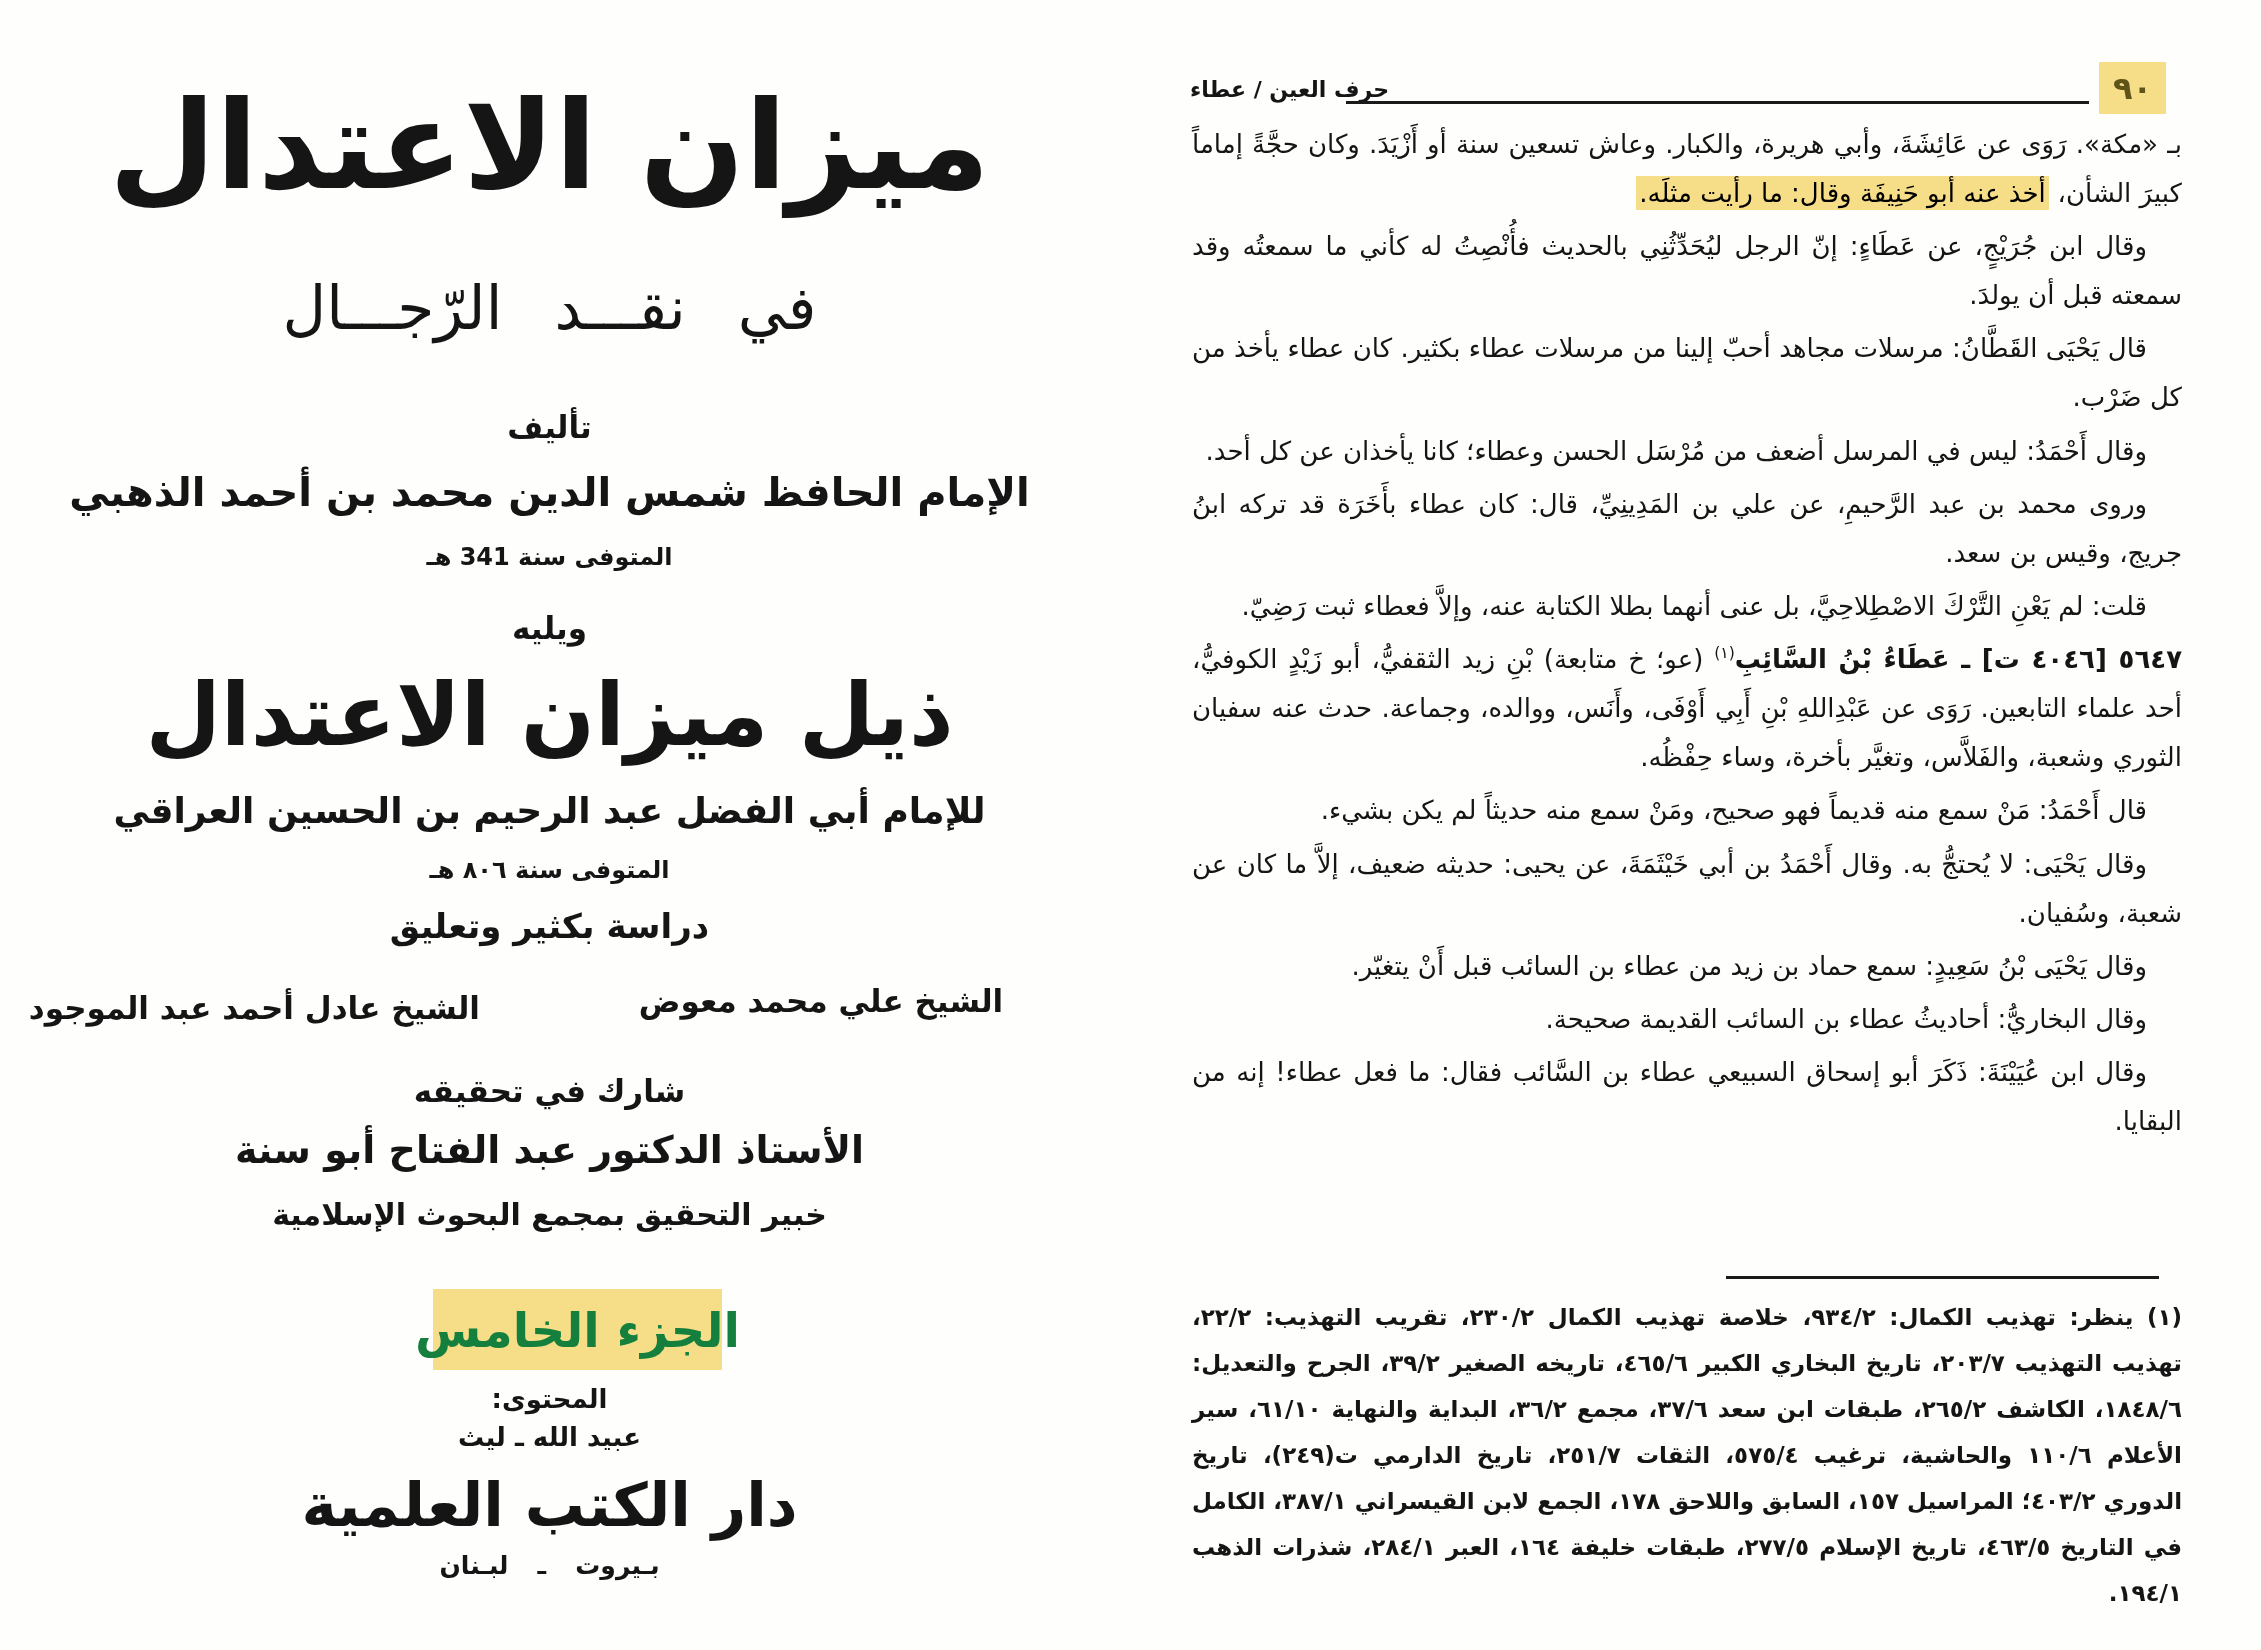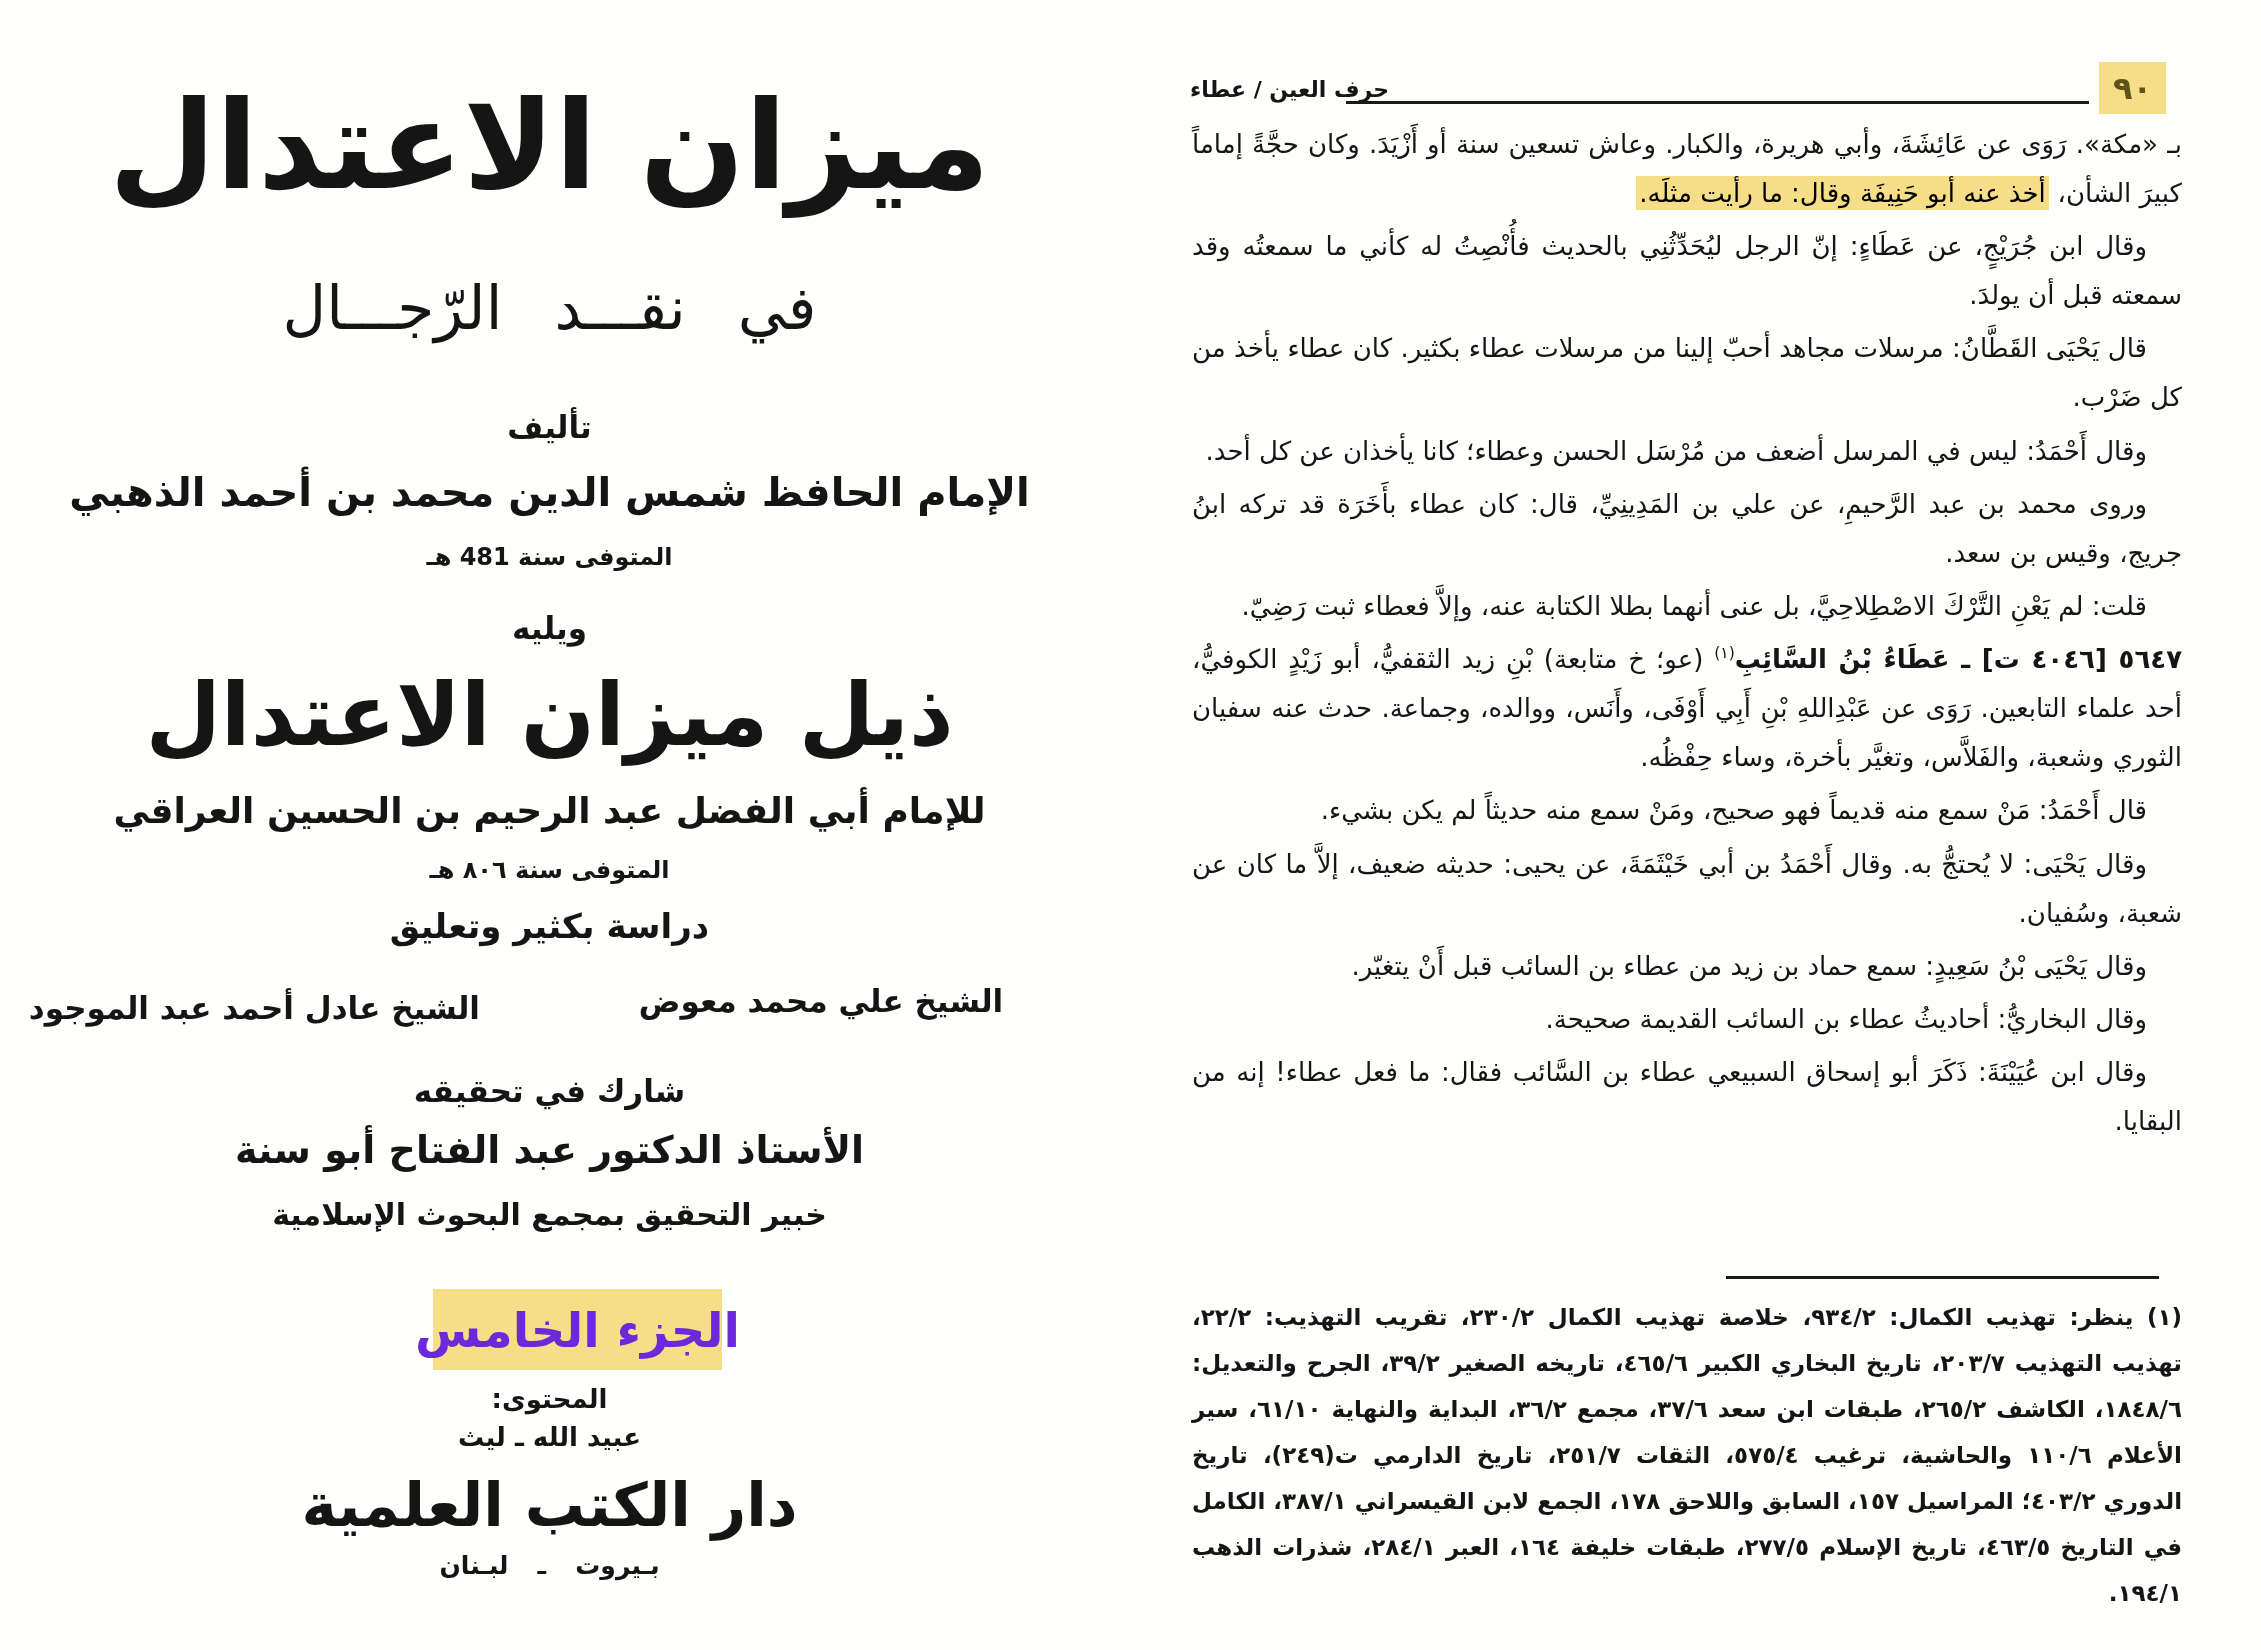--- a/index.html
+++ b/index.html
@@ -71,7 +71,7 @@
     <div class="lp main-subtitle">في نقـــد الرّجـــال</div>
     <div class="lp byline-label">تأليف</div>
     <div class="lp author-name">الإمام الحافظ شمس الدين محمد بن أحمد الذهبي</div>
-    <div class="lp author-death">المتوفى سنة 481 هـ</div>
+    <div class="lp author-death">المتوفى سنة 341 هـ</div>
     <div class="lp followed-by">ويليه</div>
     <div class="lp appendix-title">ذيل ميزان الاعتدال</div>
     <div class="lp appendix-author">للإمام أبي الفضل عبد الرحيم بن الحسين العراقي</div>

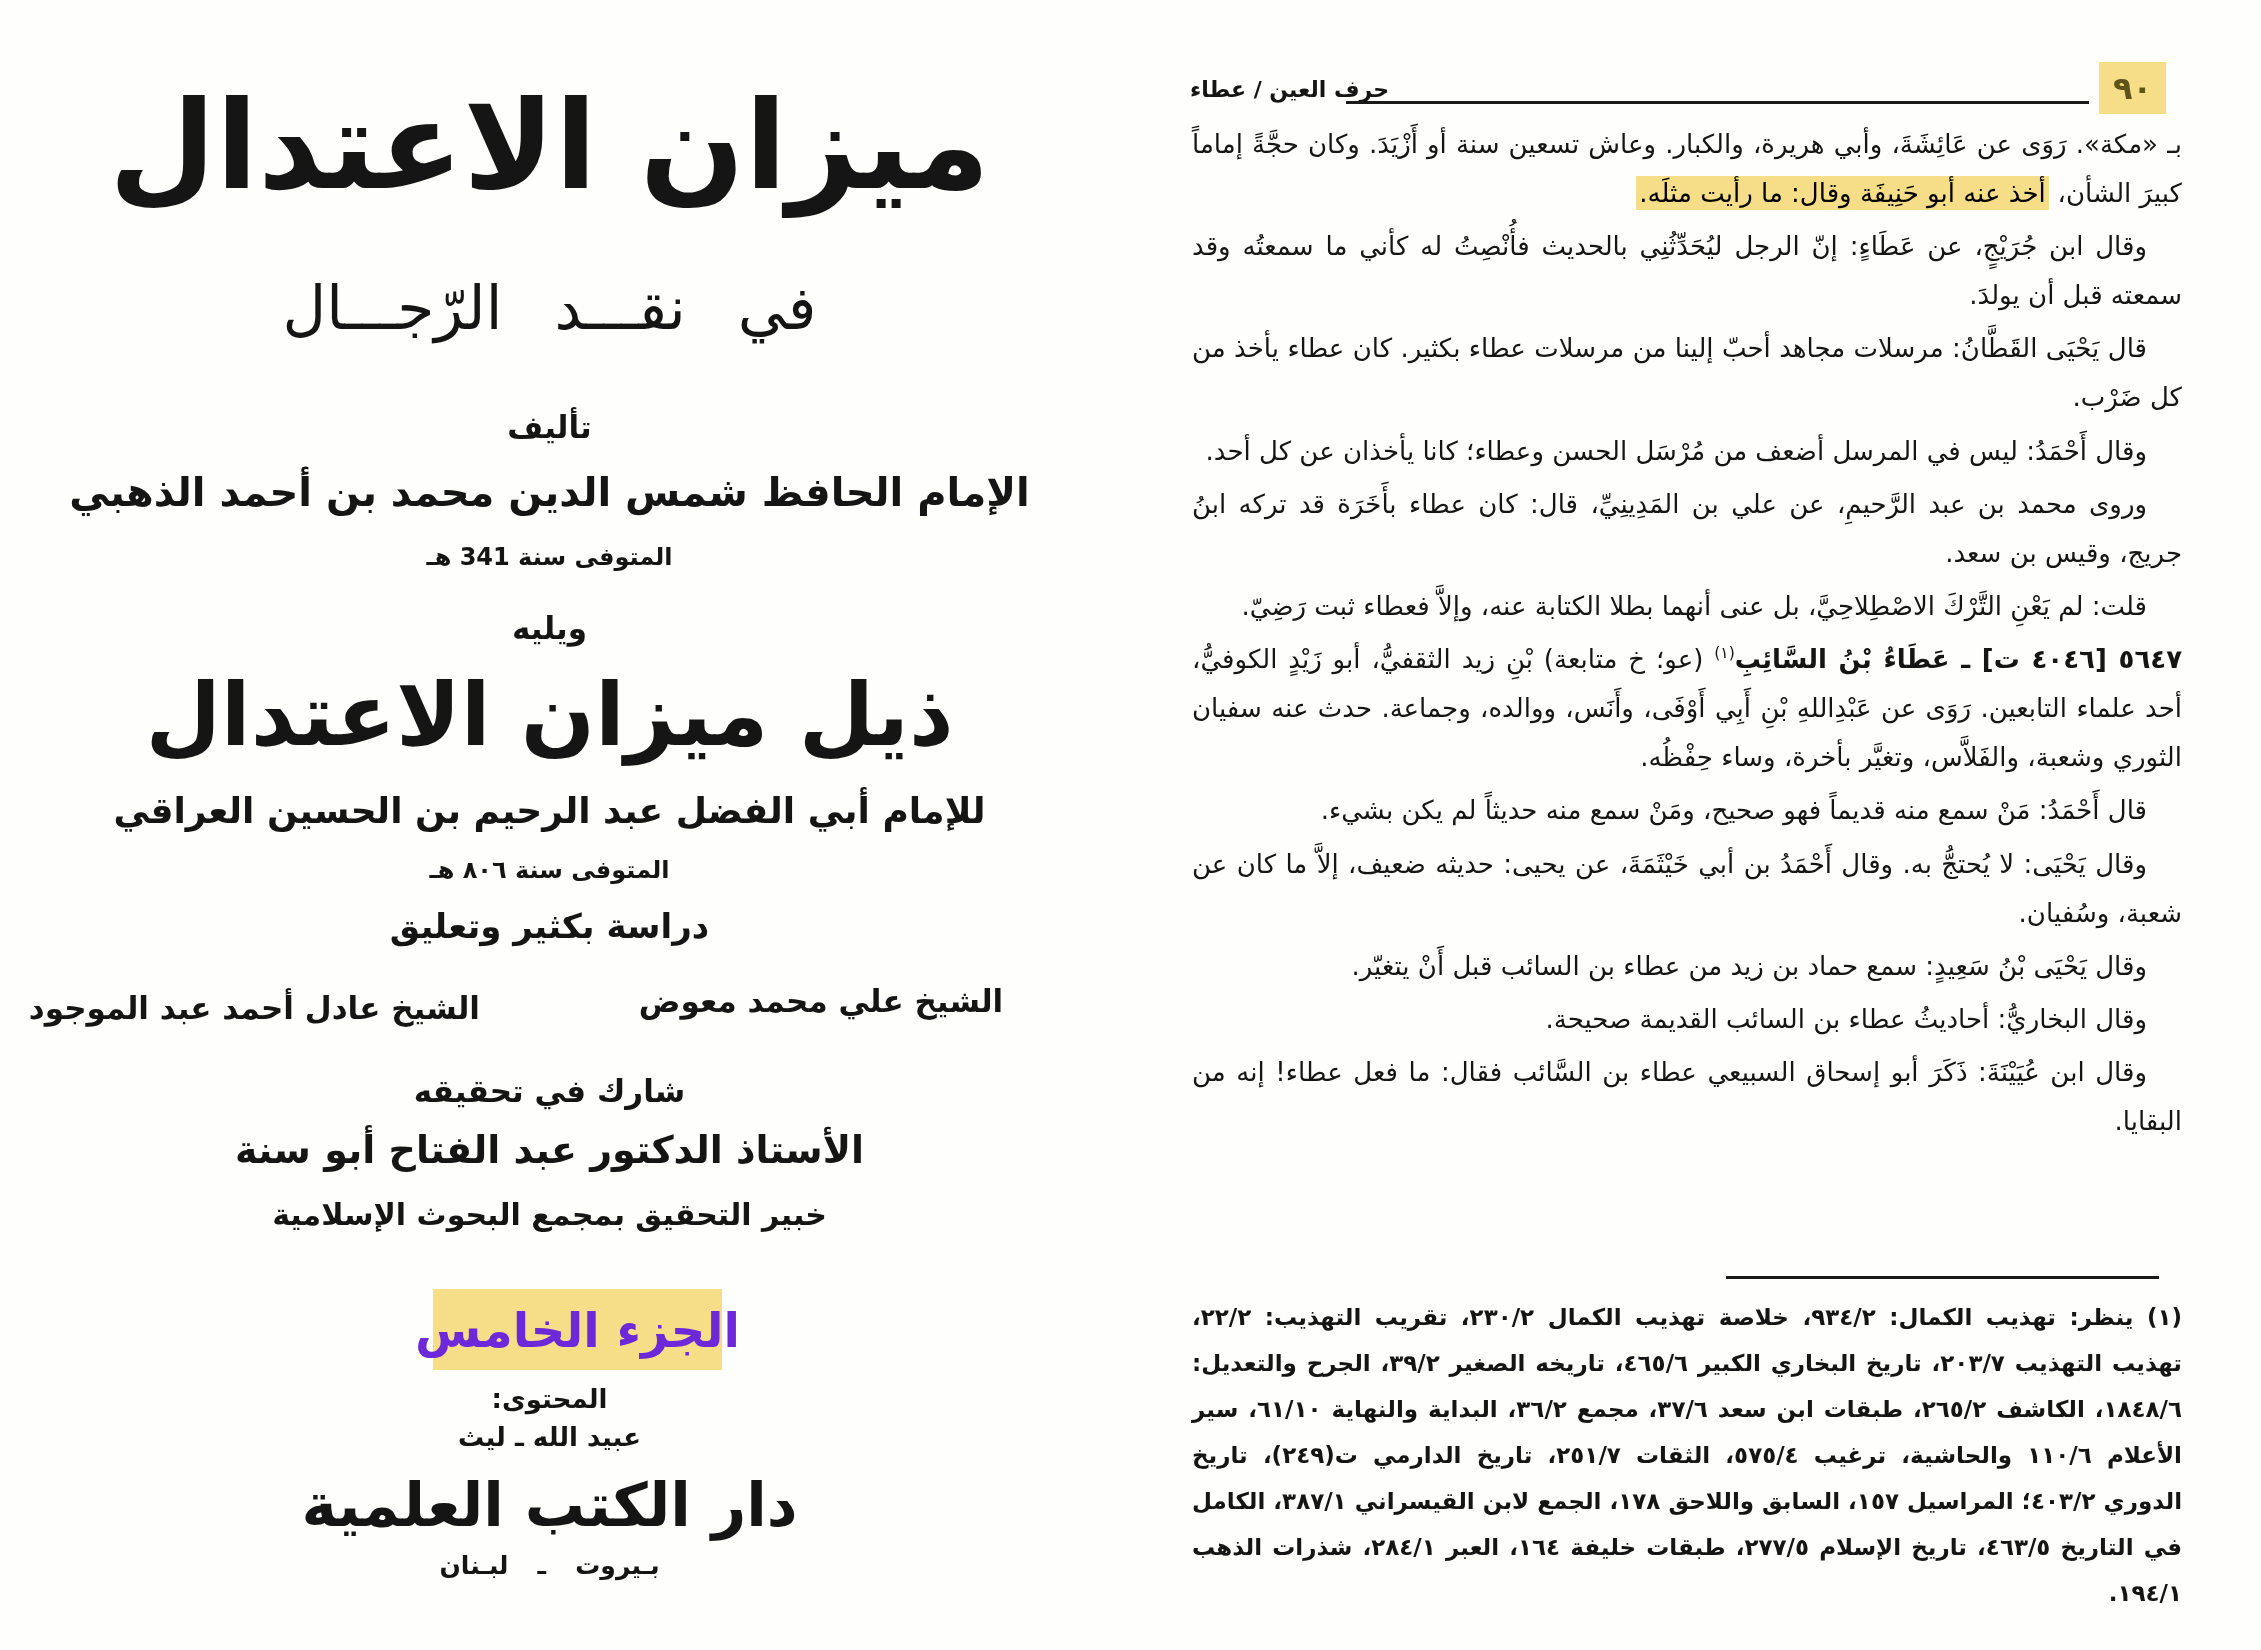--- a/index.html
+++ b/index.html
@@ -31,7 +31,7 @@
   .volume-badge{
     position:absolute;left:433px;top:1289px;width:289px;height:81px;
     background:#f6dd87;display:flex;align-items:center;justify-content:center;
-    font-size:48px;font-weight:bold;color:#6d28d9;white-space:nowrap;
+    font-size:48px;font-weight:bold;color:#15803d;white-space:nowrap;
   }
   .contents-label{top:1384px;font-size:26px;font-weight:bold;}
   .contents-range{top:1422px;font-size:26px;font-weight:bold;}

